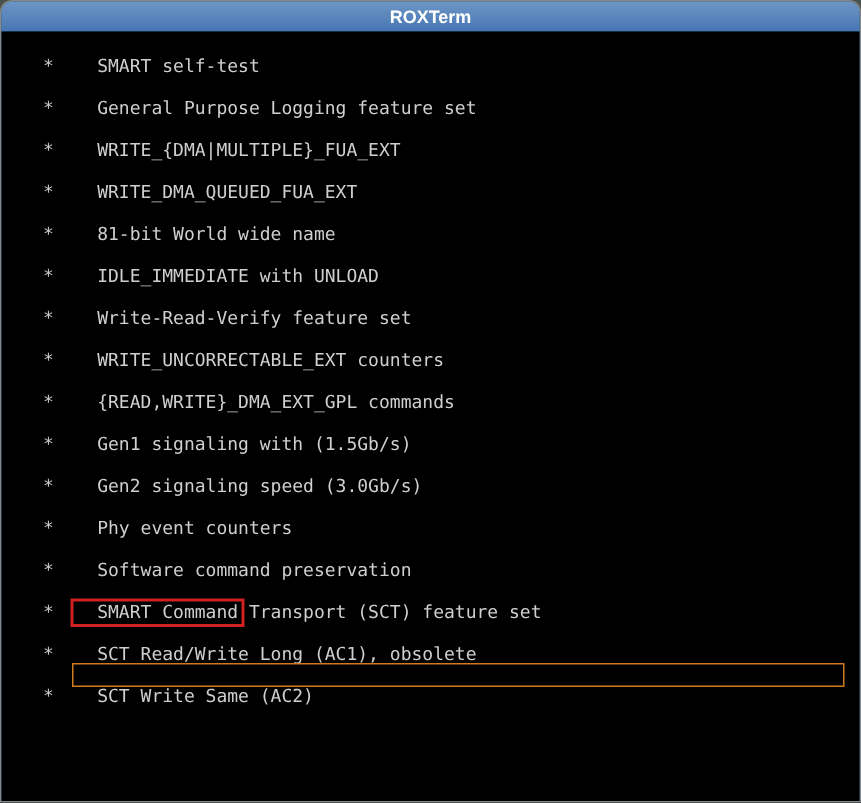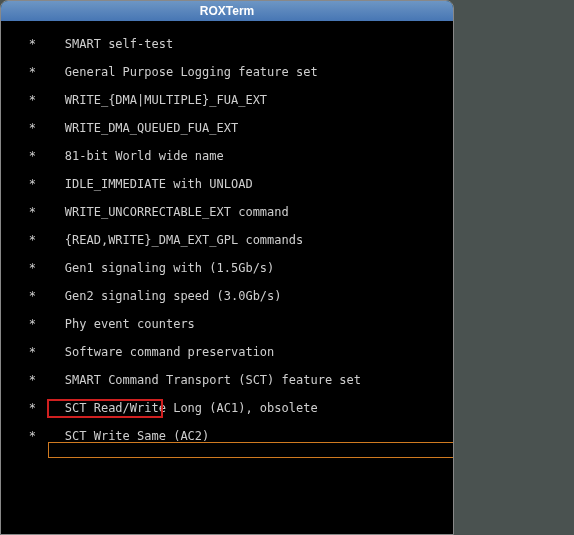--- a/index.html
+++ b/index.html
@@ -14,7 +14,7 @@
     overflow: hidden;
   }
   .window {
-    width: 454px;
+    width: 574px;
     height: 535px;
     position: relative;
     background: #0c4a6e;

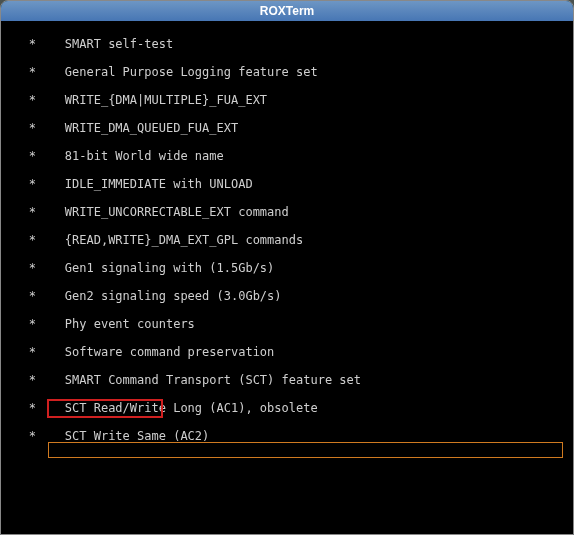--- a/index.html
+++ b/index.html
@@ -75,6 +75,7 @@
 <div class="line">   *    WRITE_DMA_QUEUED_FUA_EXT</div>
 <div class="line">   *    81-bit World wide name</div>
 <div class="line">   *    IDLE_IMMEDIATE with UNLOAD</div>
+<div class="line">   *    Write-Read-Verify feature set</div>
 <div class="line">   *    WRITE_UNCORRECTABLE_EXT command</div>
 <div class="line">   *    {READ,WRITE}_DMA_EXT_GPL commands</div>
 <div class="line">   *    Gen1 signaling with (1.5Gb/s)</div>

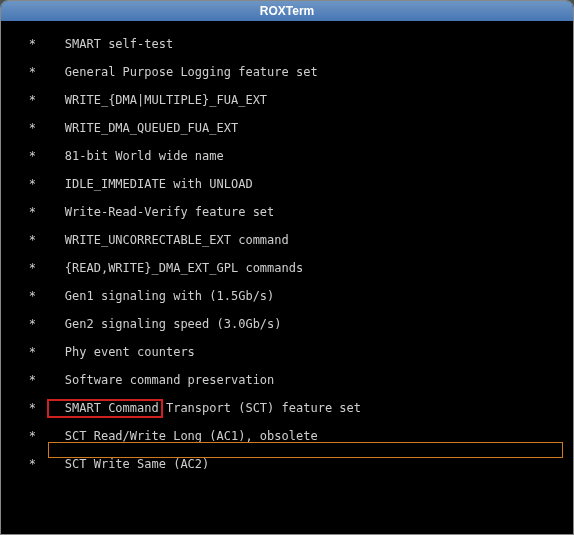--- a/index.html
+++ b/index.html
@@ -76,7 +76,7 @@
 <div class="line">   *    81-bit World wide name</div>
 <div class="line">   *    IDLE_IMMEDIATE with UNLOAD</div>
 <div class="line">   *    Write-Read-Verify feature set</div>
-<div class="line">   *    WRITE_UNCORRECTABLE_EXT command</div>
+<div class="line">   *    WRITE_UNCORRECTABLE_EXT counters</div>
 <div class="line">   *    {READ,WRITE}_DMA_EXT_GPL commands</div>
 <div class="line">   *    Gen1 signaling with (1.5Gb/s)</div>
 <div class="line">   *    Gen2 signaling speed (3.0Gb/s)</div>

